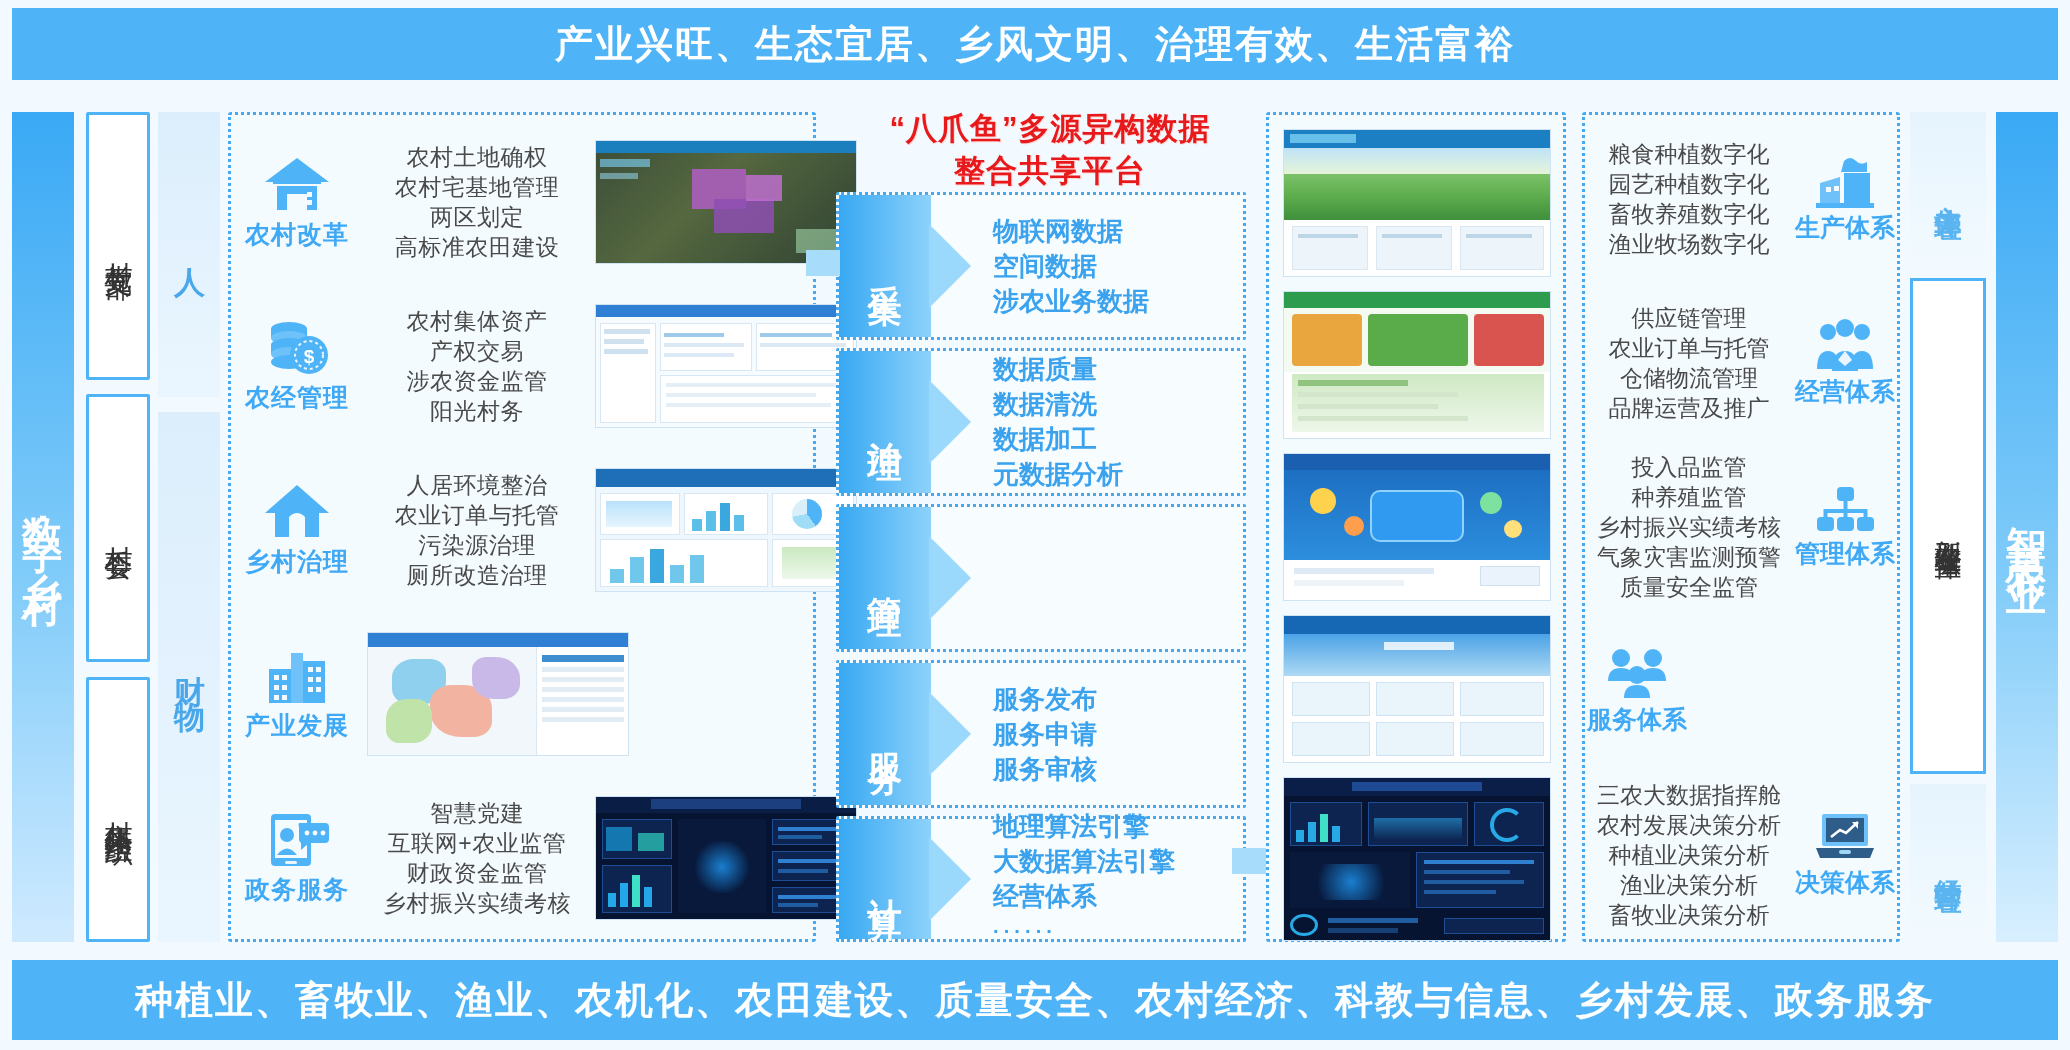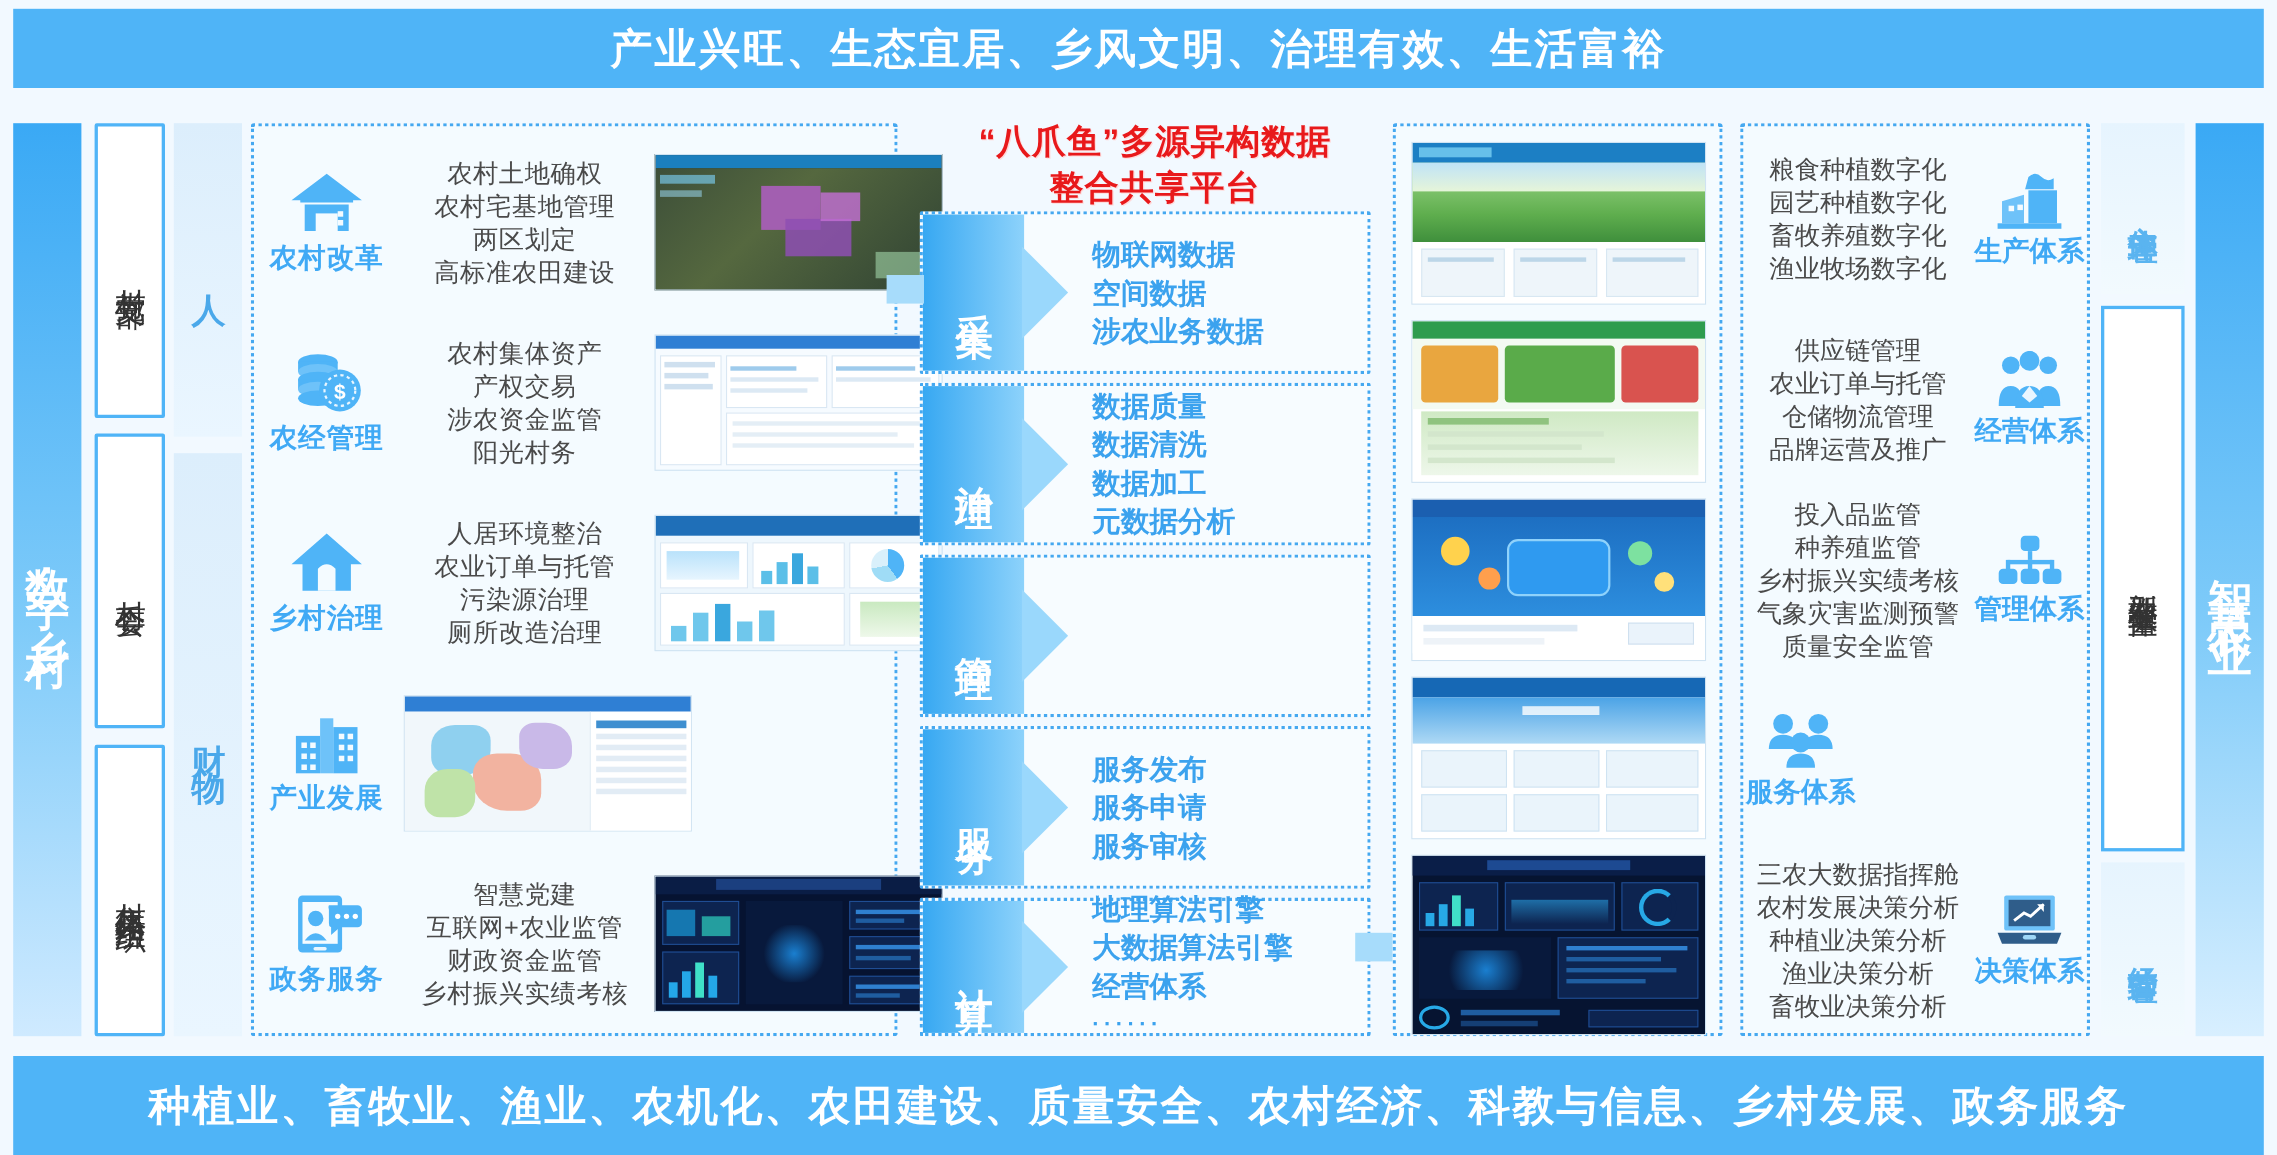--- a/index.html
+++ b/index.html
@@ -20,7 +20,7 @@
     letter-spacing: 2px;
   }
   .banner-top { top: 8px; height: 72px; font-size: 38px; font-weight: bold; }
-  .banner-bottom { top: 960px; height: 91px; font-size: 38px; font-weight: bold; }
+  .banner-bottom { top: 960px; height: 80px; font-size: 38px; font-weight: bold; }
 
   
   .vbar-left {

